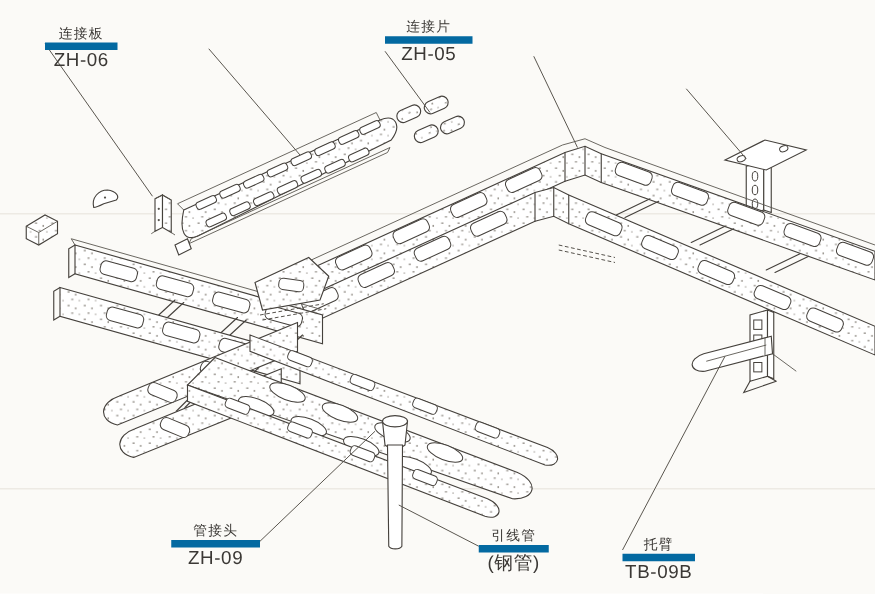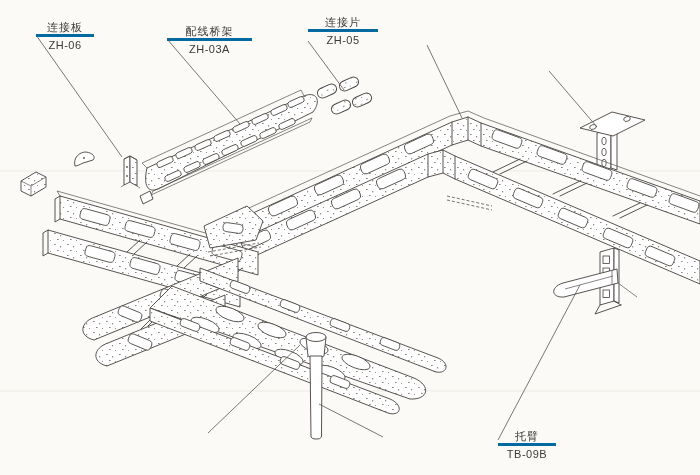--- a/index.html
+++ b/index.html
@@ -12,7 +12,7 @@
   .lbl{position:absolute;text-align:center;color:#3b3835;}
   .lname{
     display:block;font-size:11px;line-height:13px;letter-spacing:1px;
-    border-bottom:3px solid #0369a1;padding-bottom:0px;white-space:nowrap;
+    border-bottom:6px solid #0369a1;padding-bottom:0px;white-space:nowrap;
   }
   .lcode{display:block;font-size:11px;line-height:13px;letter-spacing:.5px;padding-top:2px;white-space:nowrap;}
   .ln{stroke:#45413c;stroke-width:.9;fill:none;stroke-linecap:round;}

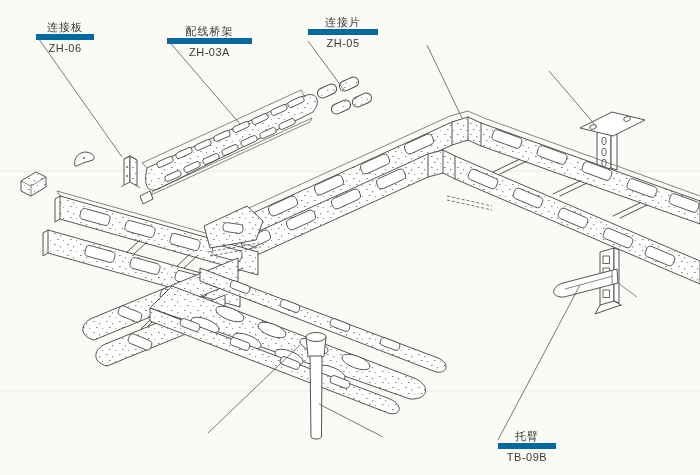--- a/index.html
+++ b/index.html
@@ -231,10 +231,6 @@
   <span class="lname">连接板</span>
   <span class="lcode">ZH-06</span>
 </div>
-<div class="lbl" style="left:167px;top:25px;width:85px">
-  <span class="lname">配线桥架</span>
-  <span class="lcode">ZH-03A</span>
-</div>
 <div class="lbl" style="left:308px;top:16px;width:70px">
   <span class="lname">连接片</span>
   <span class="lcode">ZH-05</span>

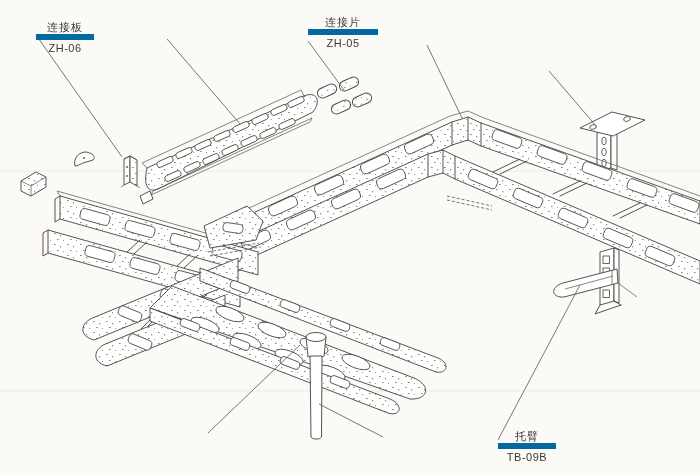--- a/index.html
+++ b/index.html
@@ -14,7 +14,7 @@
     display:block;font-size:11px;line-height:13px;letter-spacing:1px;
     border-bottom:6px solid #0369a1;padding-bottom:0px;white-space:nowrap;
   }
-  .lcode{display:block;font-size:11px;line-height:13px;letter-spacing:.5px;padding-top:2px;white-space:nowrap;}
+  .lcode{display:block;font-size:15px;line-height:13px;letter-spacing:.5px;padding-top:2px;white-space:nowrap;}
   .ln{stroke:#45413c;stroke-width:.9;fill:none;stroke-linecap:round;}
   .thin{stroke:#56524c;stroke-width:.7;fill:none;}
   .band{stroke:#45413c;stroke-width:.9;}

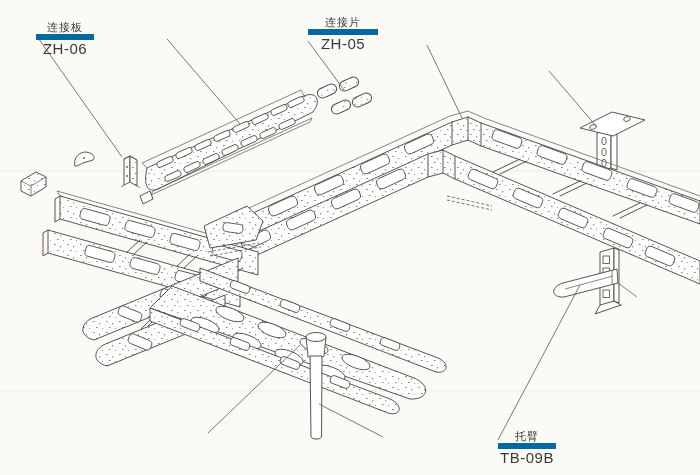--- a/index.html
+++ b/index.html
@@ -237,6 +237,10 @@
 </div>
 <div class="lbl" style="left:549px;top:57px;width:103px">
 </div>
+<div class="lbl" style="left:137px;top:419px;width:71px">
+  <span class="lname">管接头</span>
+  <span class="lcode">ZH-09</span>
+</div>
 <div class="lbl" style="left:498px;top:430px;width:58px">
   <span class="lname">托臂</span>
   <span class="lcode">TB-09B</span>

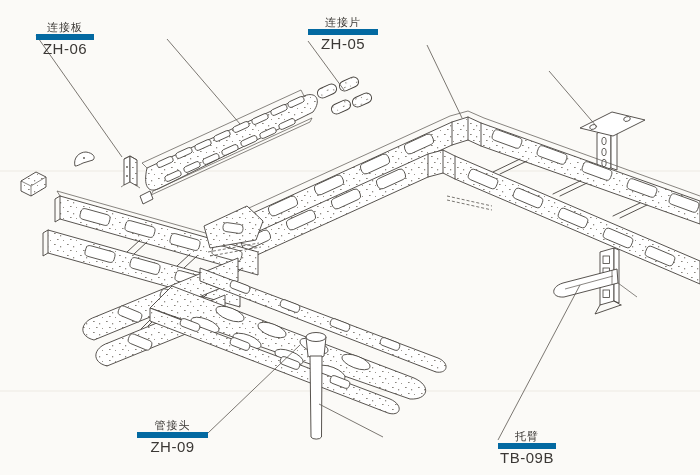--- a/index.html
+++ b/index.html
@@ -241,6 +241,10 @@
   <span class="lname">管接头</span>
   <span class="lcode">ZH-09</span>
 </div>
+<div class="lbl" style="left:383px;top:423px;width:56px">
+  <span class="lname">引线管</span>
+  <span class="lcode">(钢管)</span>
+</div>
 <div class="lbl" style="left:498px;top:430px;width:58px">
   <span class="lname">托臂</span>
   <span class="lcode">TB-09B</span>

